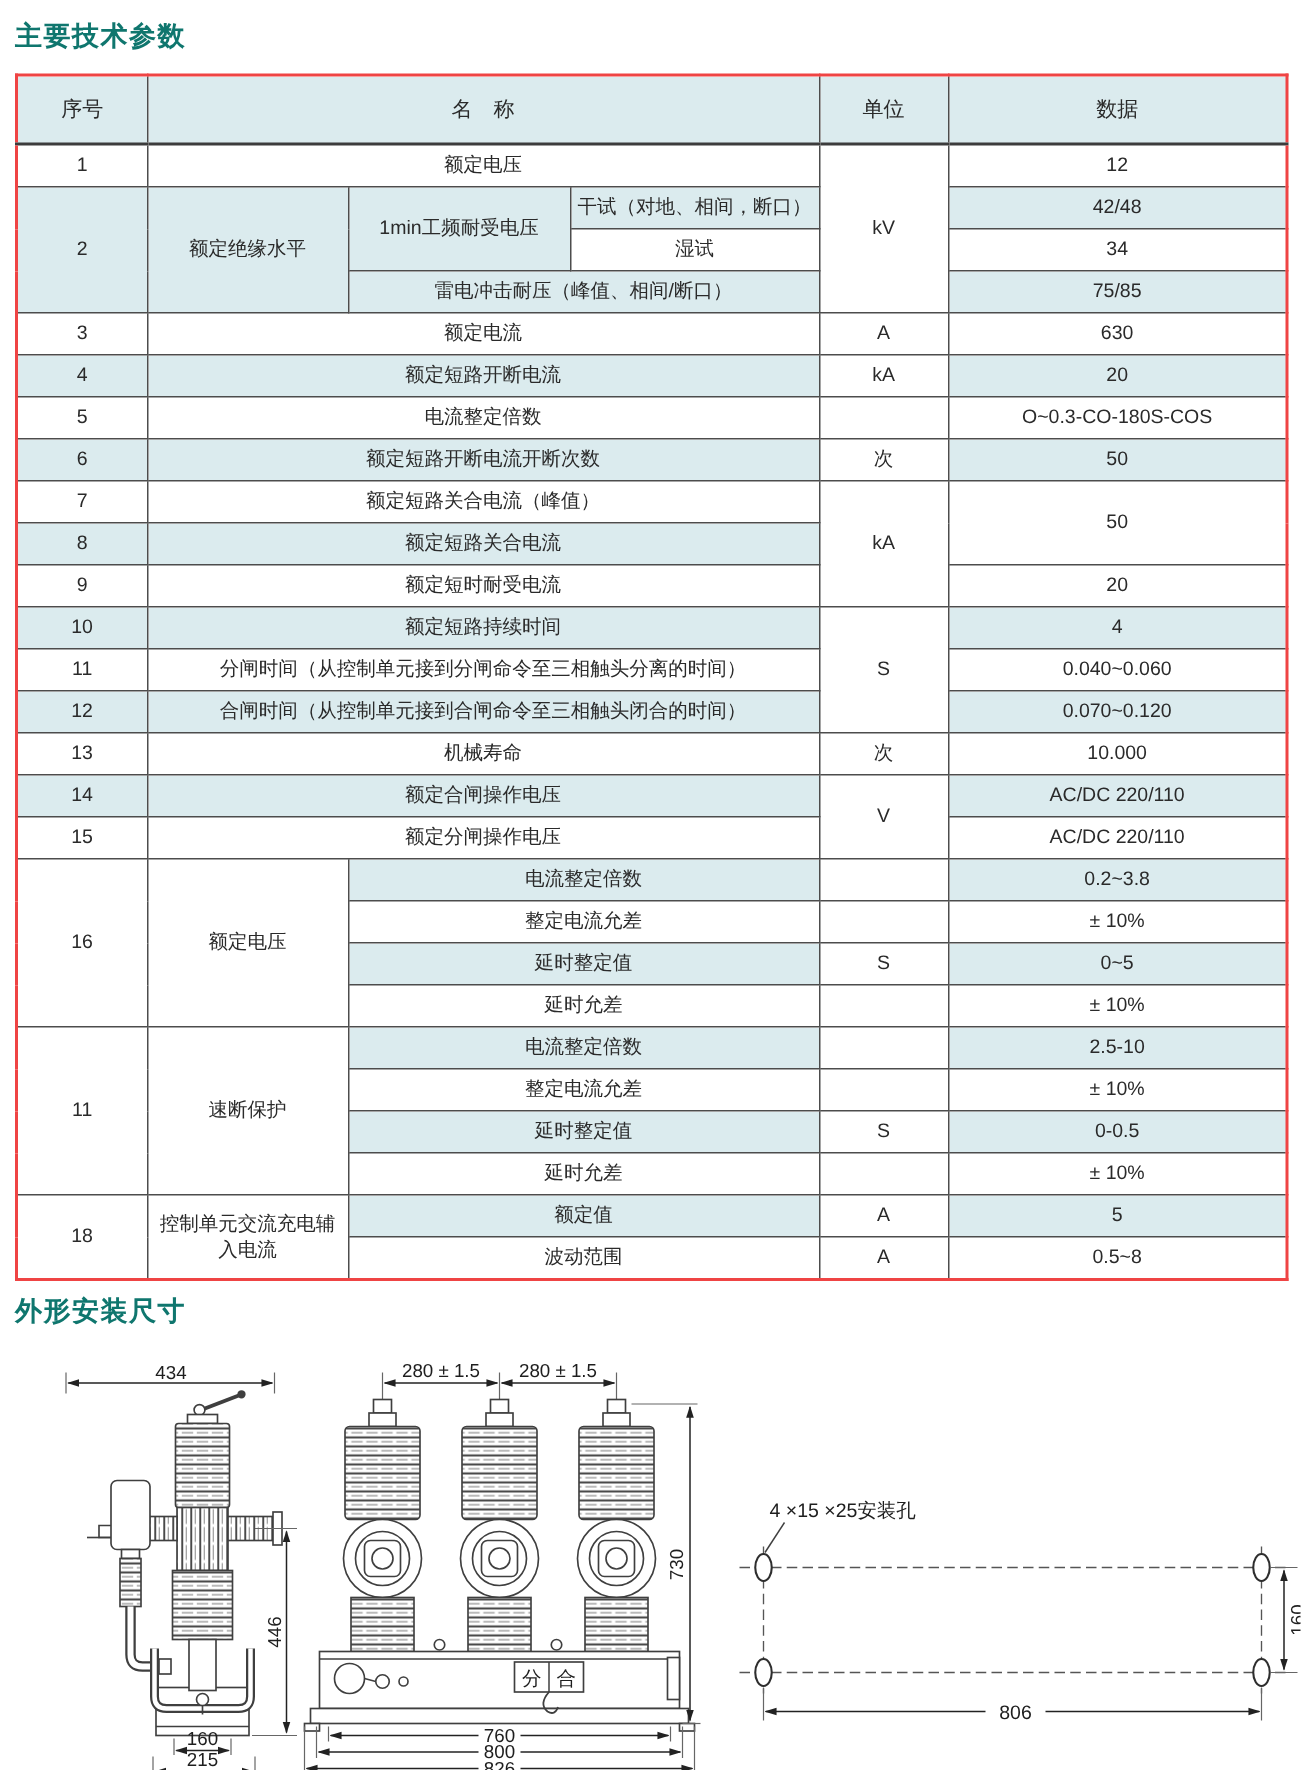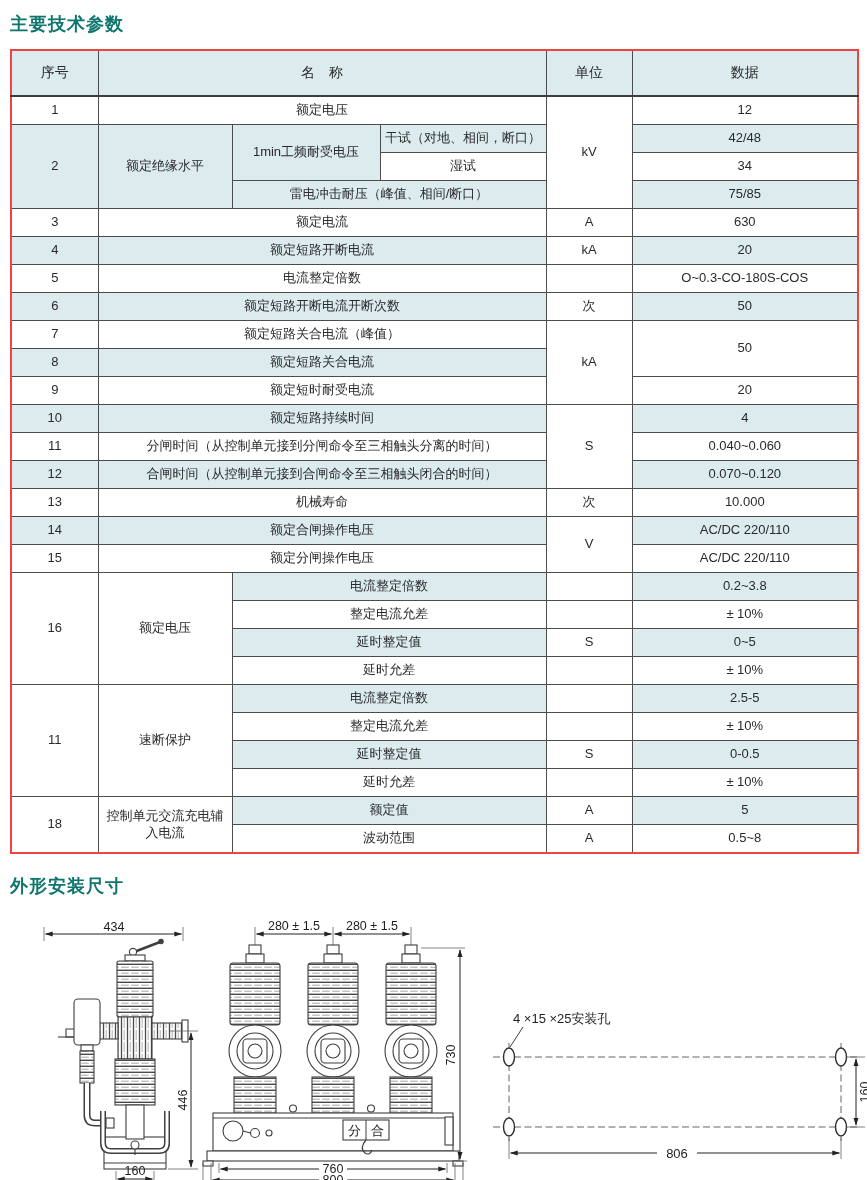--- a/index.html
+++ b/index.html
@@ -162,7 +162,7 @@
         <td rowspan="4">速断保护</td>
         <td colspan="2" class="b l">电流整定倍数</td>
         <td></td>
-        <td class="b">2.5-5</td>
+        <td class="b">2.5-10</td>
       </tr>
       <tr>
         <td colspan="2" class="l">整定电流允差</td>

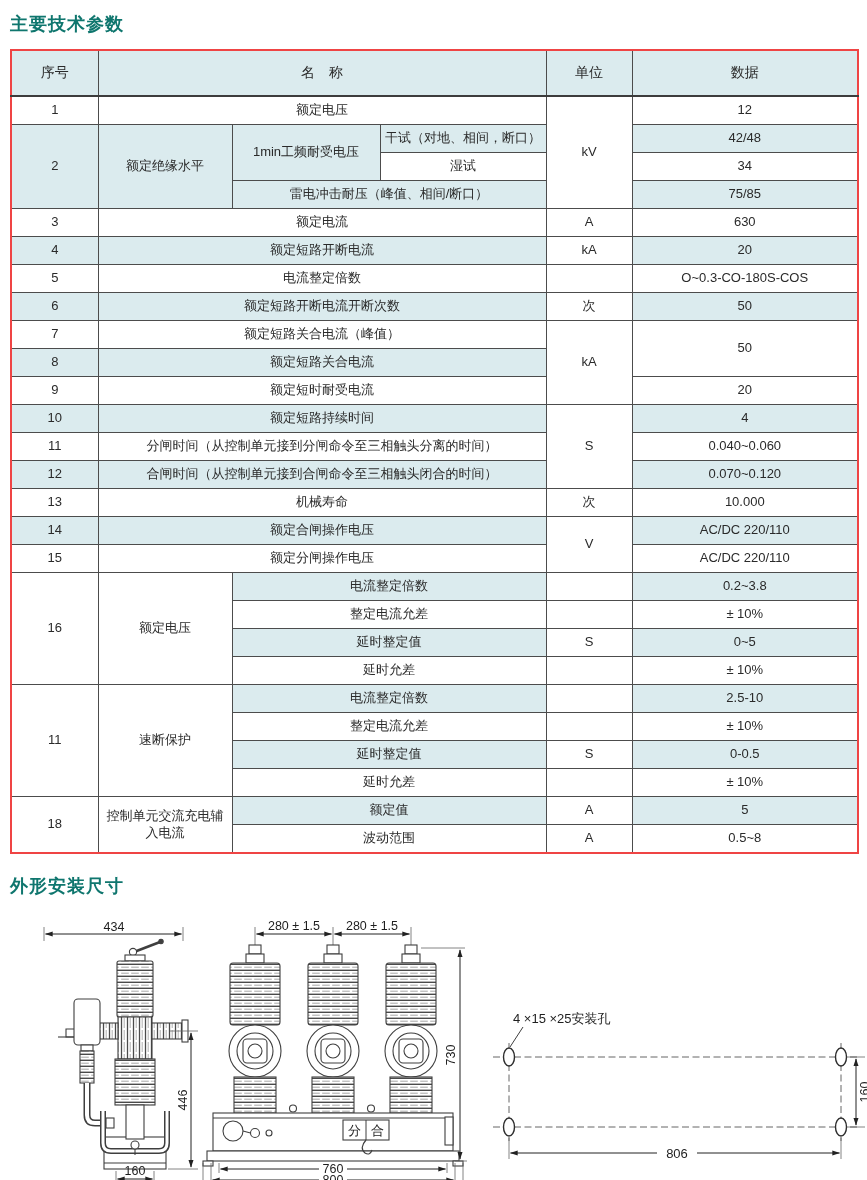--- a/index.html
+++ b/index.html
@@ -194,7 +194,7 @@
     </tbody>
   </table>
 
-  <div class="sec-title" style="margin-top:20px;">外形安装尺寸</div>
+  <div class="sec-title" style="margin-top:8px;">外形安装尺寸</div>
 
   <div class="drawings">
 

